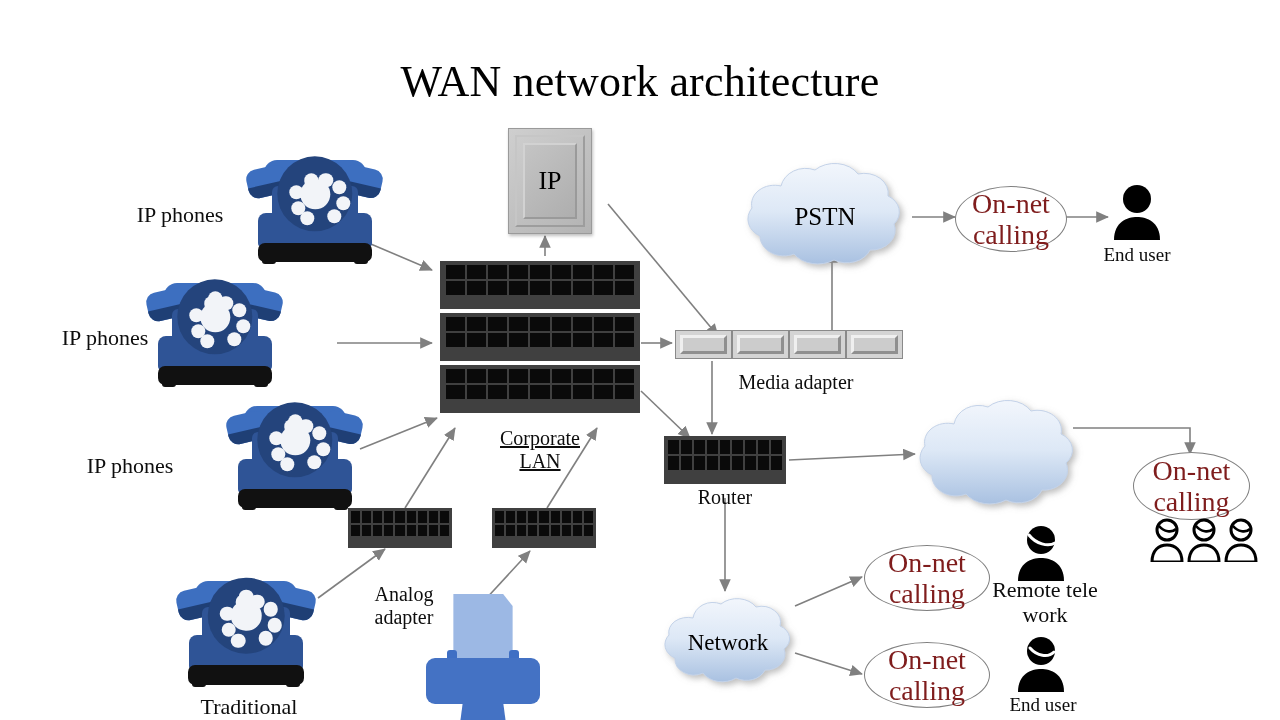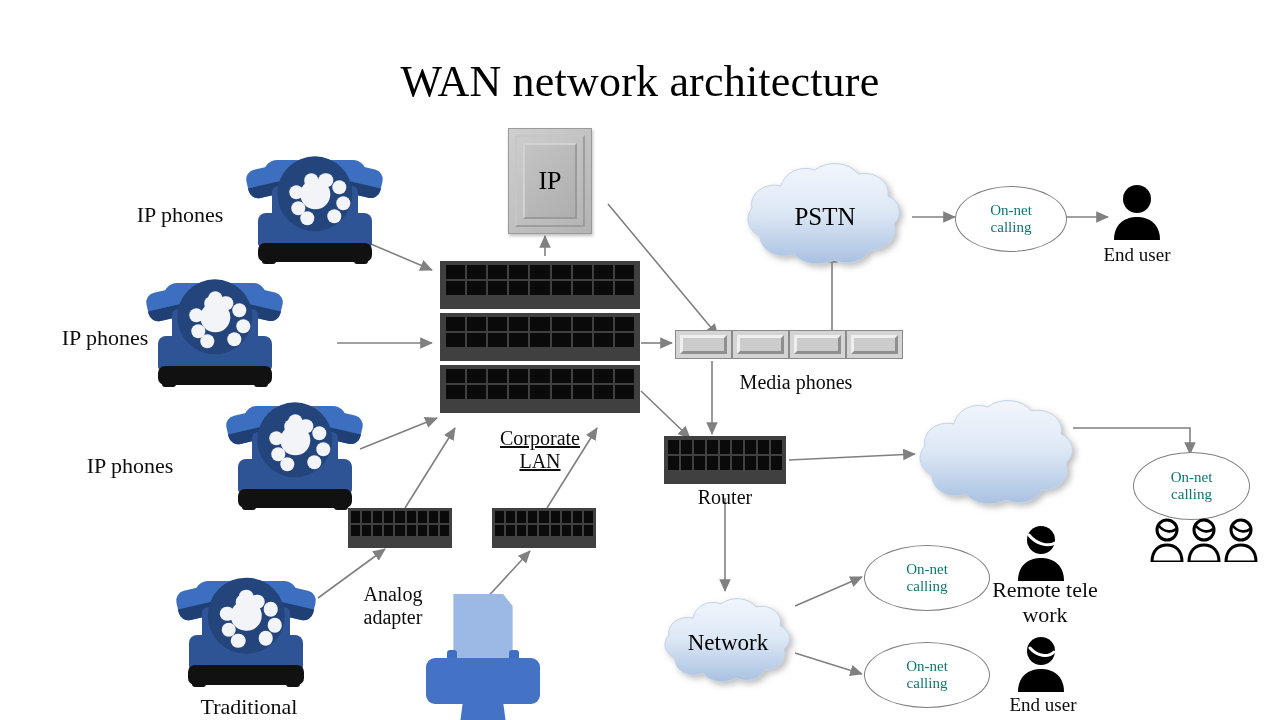--- a/index.html
+++ b/index.html
@@ -210,9 +210,9 @@
     align-items: center;
     justify-content: center;
     text-align: center;
-    font-size: 15px;
+    font-size: 28px;
     line-height: 1.12;
-    color: #0f766e;
+    color: #7f1d1d;
     background: #ffffff;
     white-space: pre-line;
     font-family: "Liberation Serif","DejaVu Serif",serif;

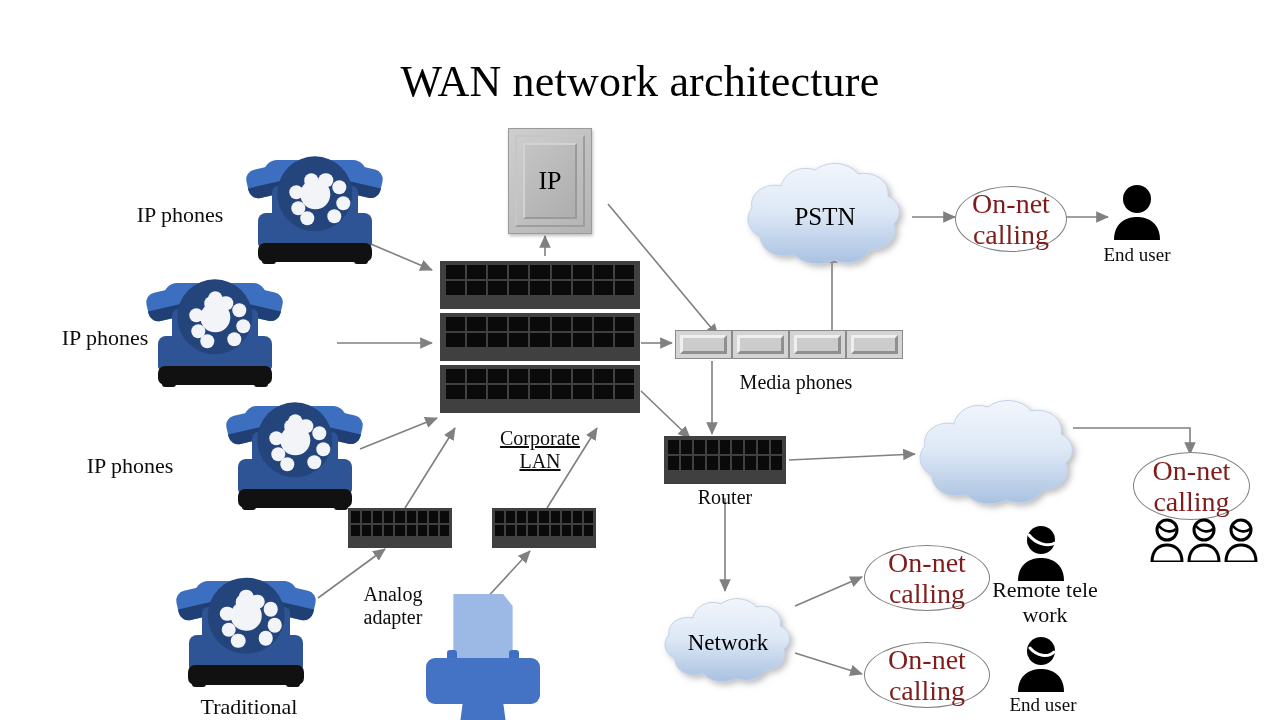--- a/index.html
+++ b/index.html
@@ -519,7 +519,7 @@
         <i></i>
       </div>
   </div>
-  <div class="lbl" style="left:706px; top:325px; width:180px; font-size:20px;">Media phones</div>
+  <div class="lbl" style="left:706px; top:325px; width:180px; font-size:20px;">Media adapter</div>
 
   <div class="switch" style="left:664px; top:390px; width:122px; height:48px;">
     <div class="ports">

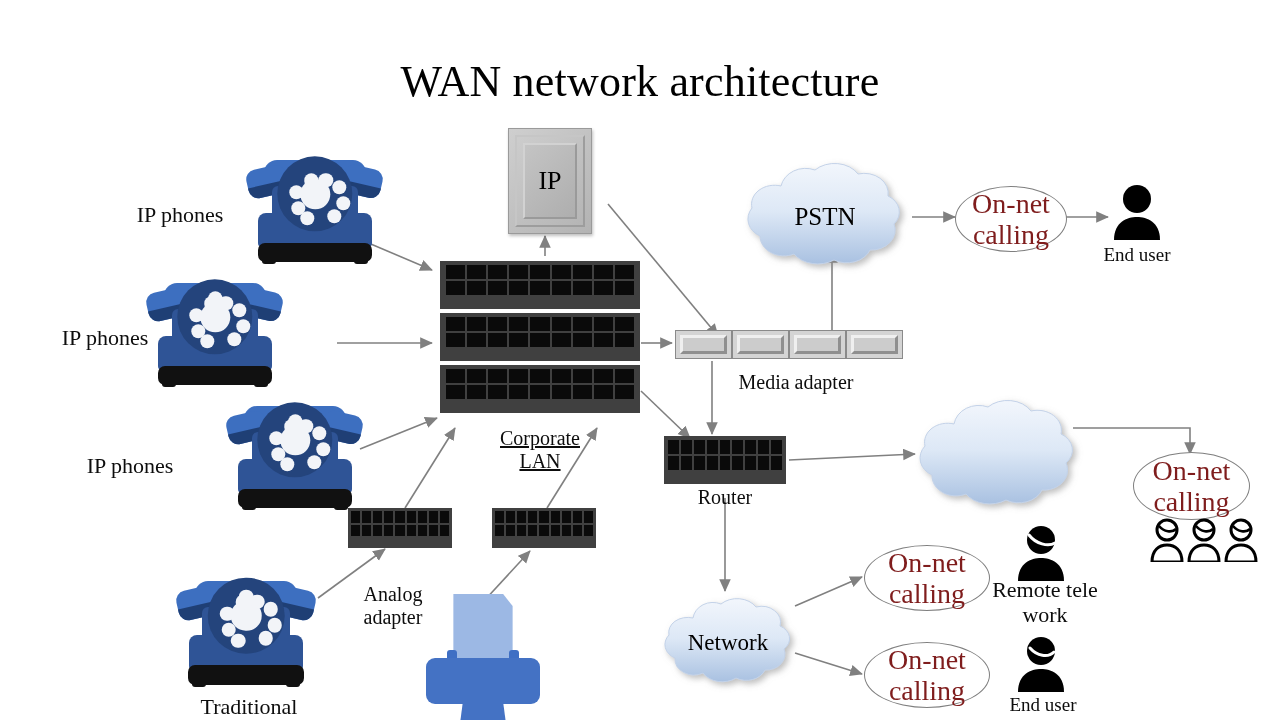--- a/index.html
+++ b/index.html
@@ -589,7 +589,7 @@
         <i></i>
     </div>
   </div>
-  <div class="lbl" style="left:333px; top:537px; width:120px; font-size:20px;">Analog
+  <div class="lbl" style="left:344px; top:537px; width:120px; font-size:20px;">Analog
 adapter</div>
 
   <div id="fax" style="left:426px; top:548px; width:114px; height:128px;">

